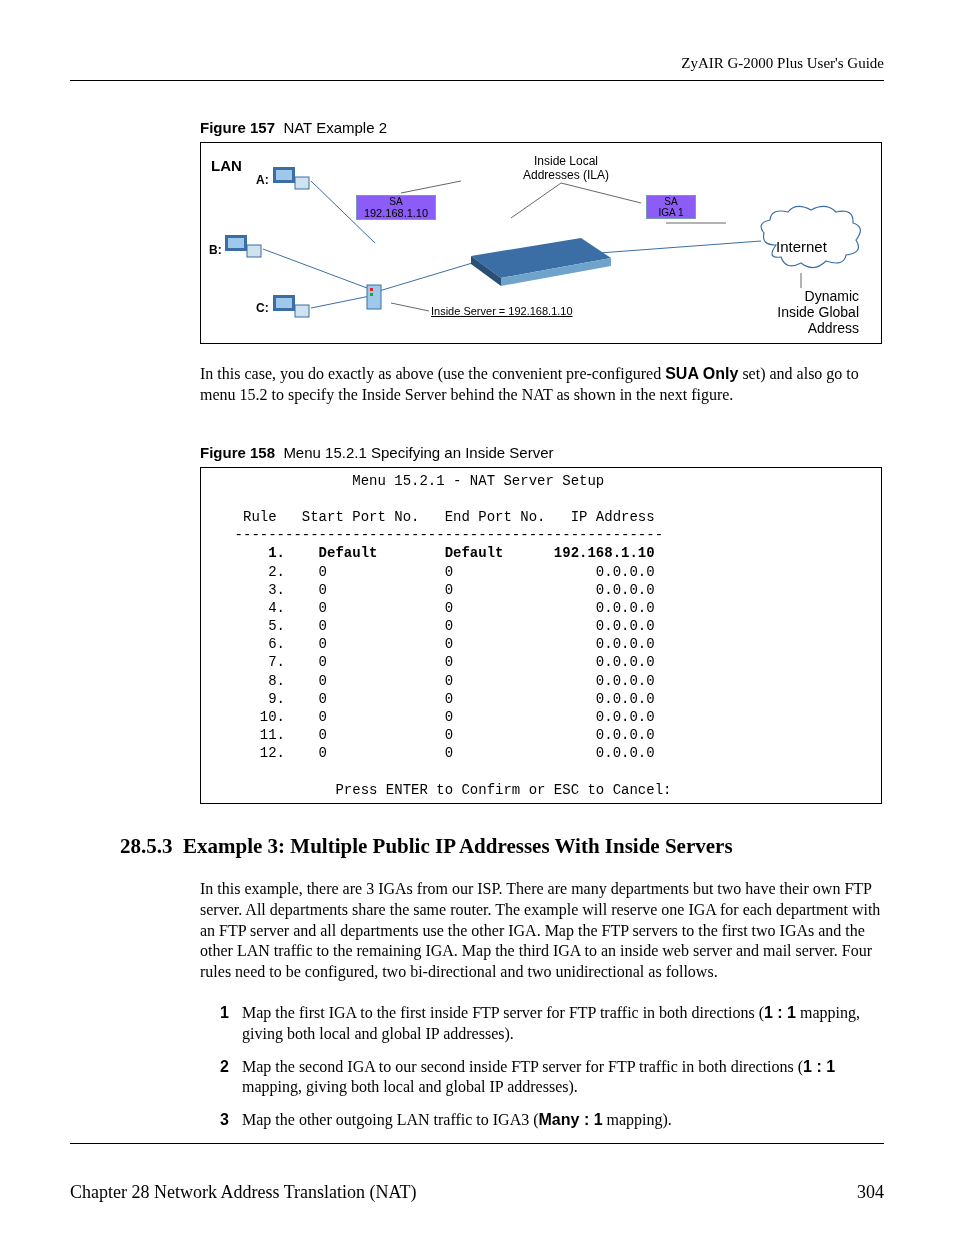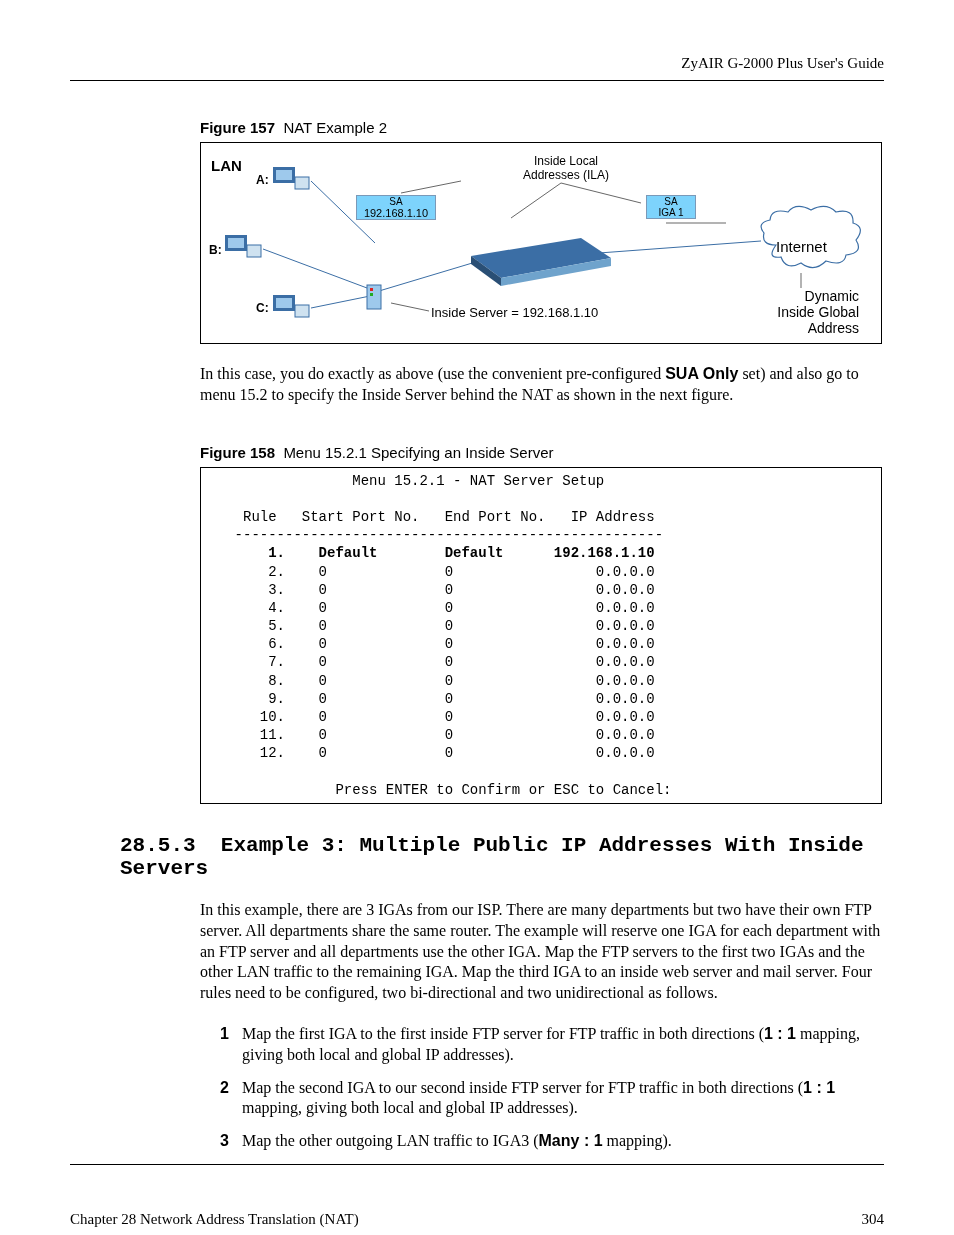--- a/index.html
+++ b/index.html
@@ -48,7 +48,7 @@
   .diagram svg { position:absolute; left:0; top:0; }
   .lan-label { position:absolute; left:10px; top:14px; font-weight:bold; font-size:15px;}
   .ila-label { position:absolute; left:315px; top:12px; text-align:center; width:100px; line-height:1.15;}
-  .sa-box { border:1px solid #7a99b8; padding:0 4px; background:#7dd3fc; font-size:10px; text-align:center;}
+  .sa-box { border:1px solid #7a99b8; padding:0 4px; background:#8b5cf6; font-size:10px; text-align:center;}
   .sa1 { position:absolute; left:155px; top:52px; width:70px;}
   .sa1 .ip{font-size:11px;}
   .sa2 { position:absolute; left:445px; top:52px; width:40px;}

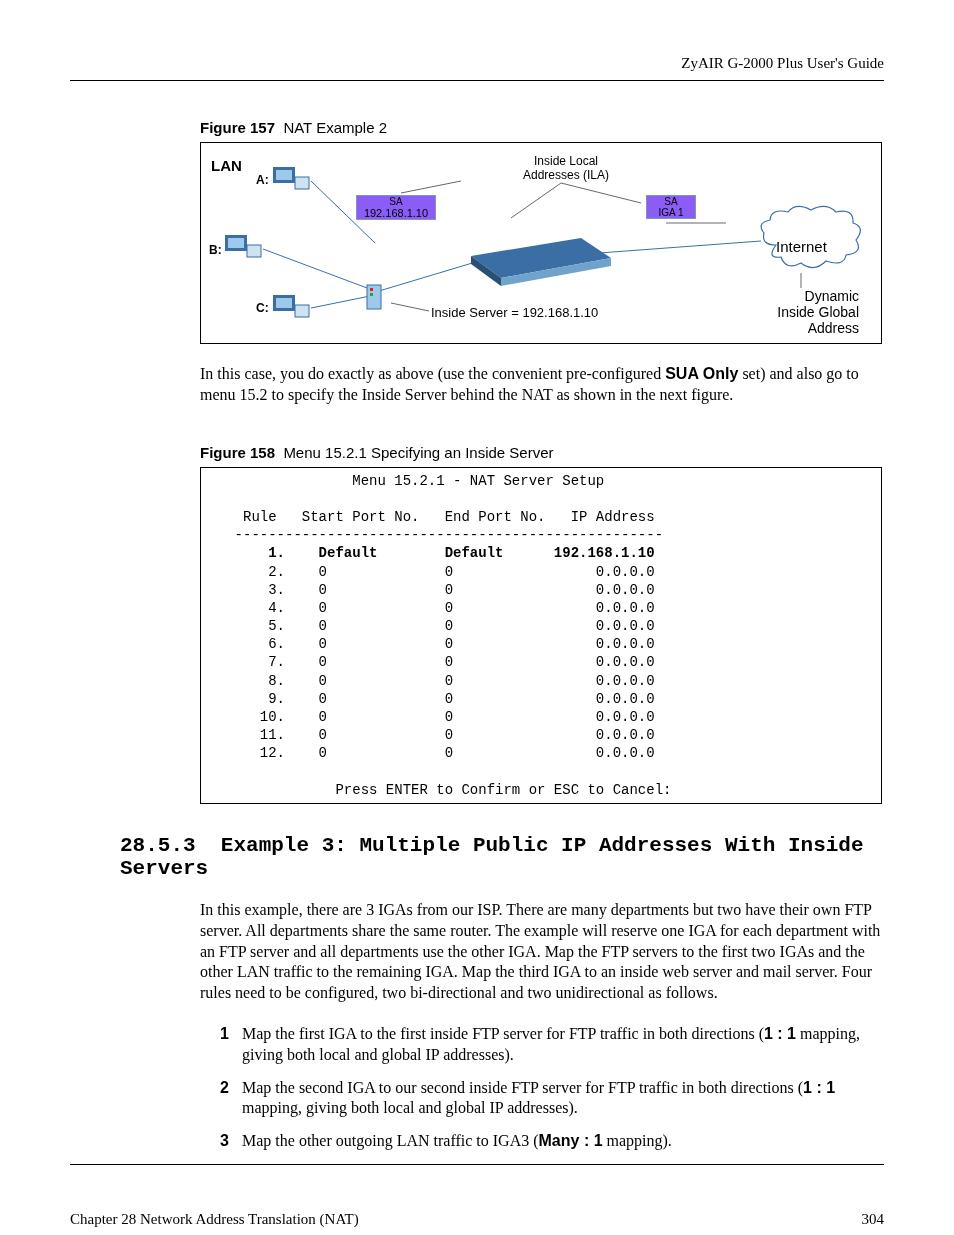--- a/index.html
+++ b/index.html
@@ -60,7 +60,7 @@
   .pcC{left:70px; top:150px;} .labC{left:55px; top:158px;}
   .hub{position:absolute; left:162px; top:140px;}
   .router{position:absolute; left:270px; top:95px;}
-  .inside-server{position:absolute; left:230px; top:162px; font-size:13px;}
+  .inside-server{position:absolute; left:230px; top:162px; font-size:11px;text-decoration:underline;}
   .internet-cloud{position:absolute; left:555px; top:62px;}
   .internet-text{position:absolute; left:575px; top:95px; font-weight:normal; font-size:15px;}
   .dyn-label{position:absolute; left:558px; top:145px; font-size:14px; text-align:right; width:100px; line-height:1.15;}

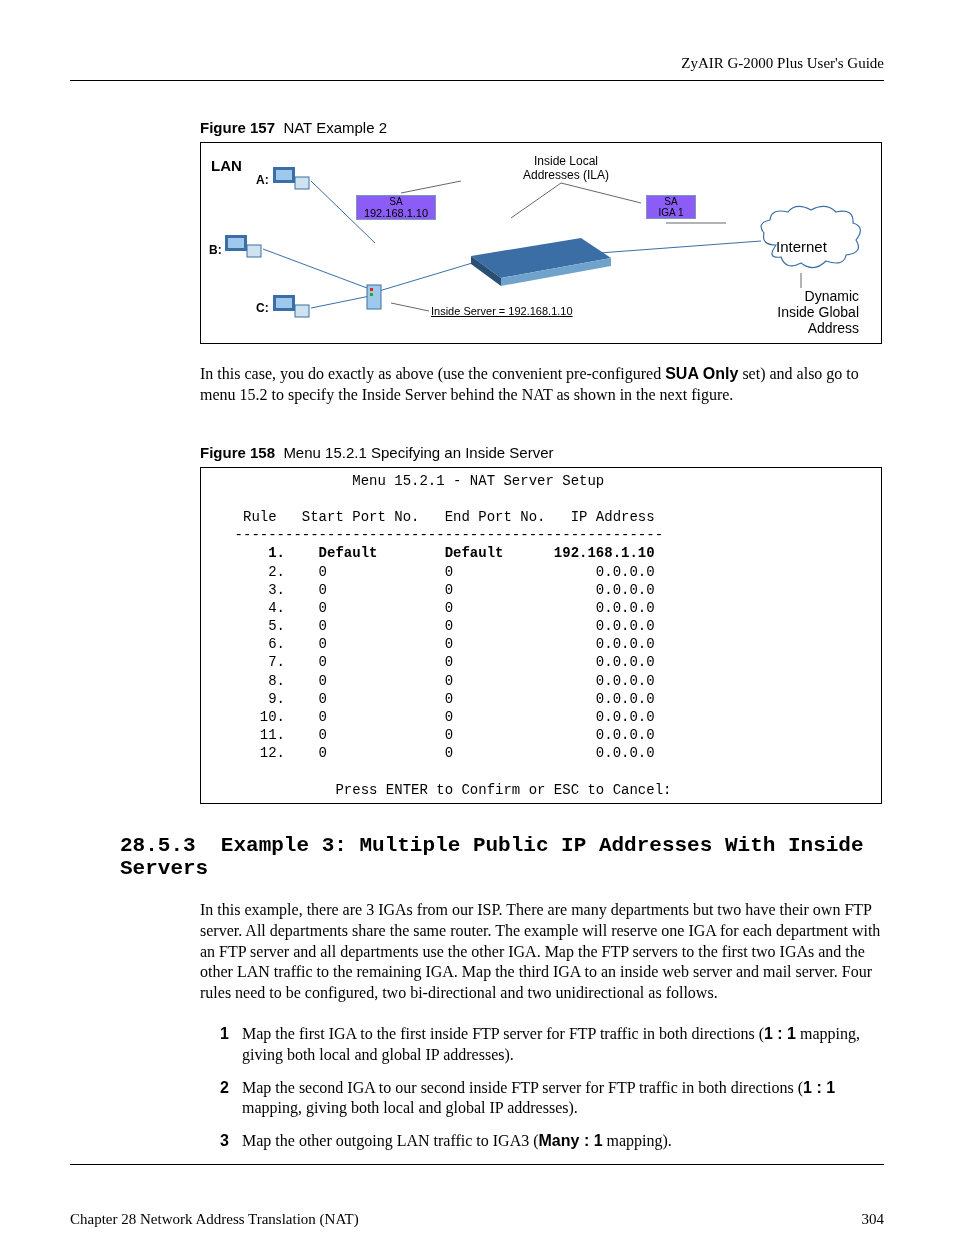--- a/index.html
+++ b/index.html
@@ -80,7 +80,7 @@
   .termbox b{font-weight:bold;}
   
   h2.section {
-    font-family: Liberation Mono, monospace;
+    font-family: Liberation Serif, serif;
     font-size: 21px;
     font-weight: bold;
     margin: 30px 0 14px -80px;

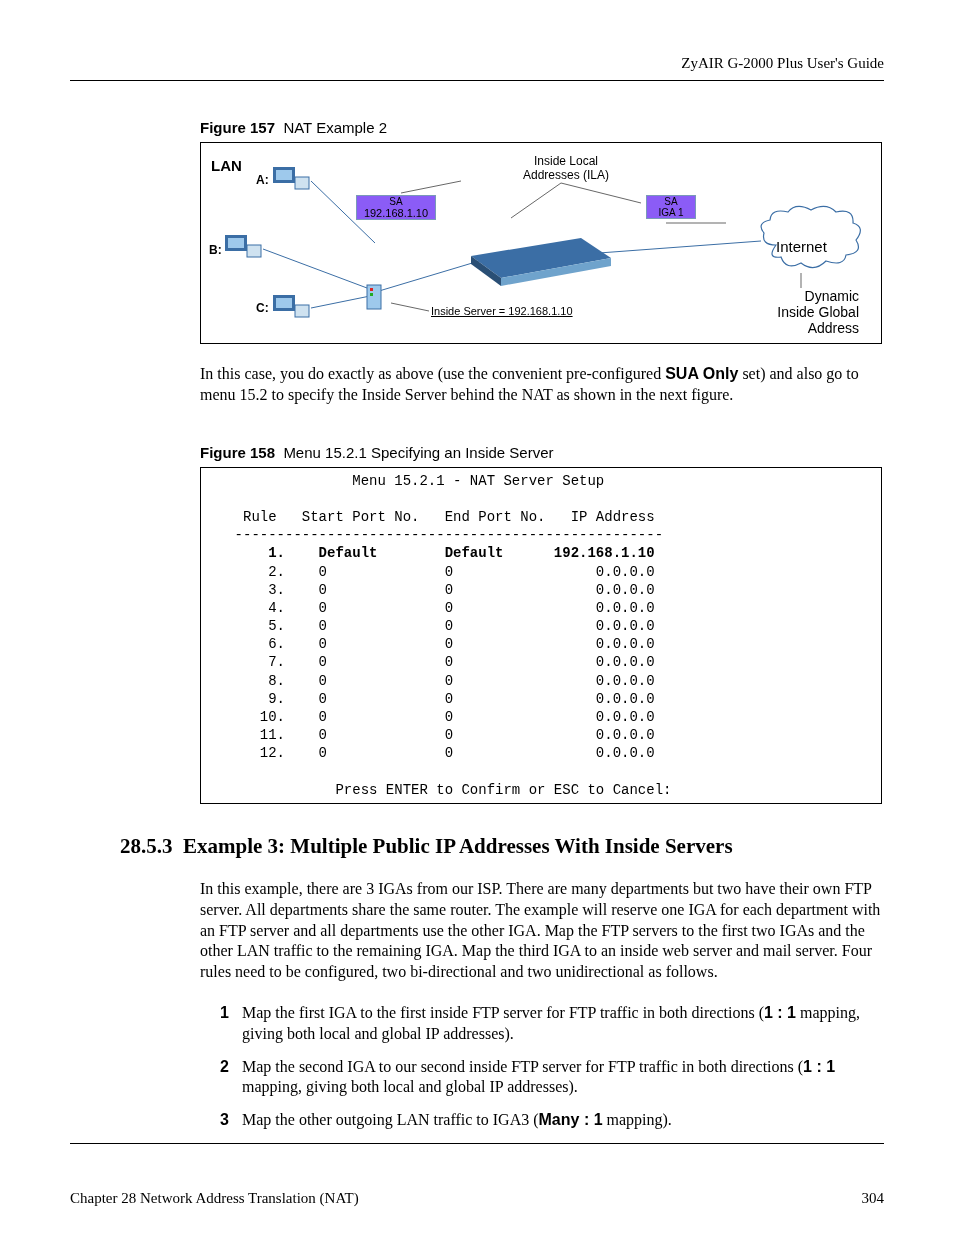--- a/index.html
+++ b/index.html
@@ -92,7 +92,7 @@
   
   .footer {
     display:flex; justify-content:space-between;
-    font-size:15px; margin-top:40px; padding-top:6px;align-items:flex-end;
+    font-size:18px; margin-top:32px; padding-top:6px;align-items:flex-end;
   }
 </style>
 </head>

